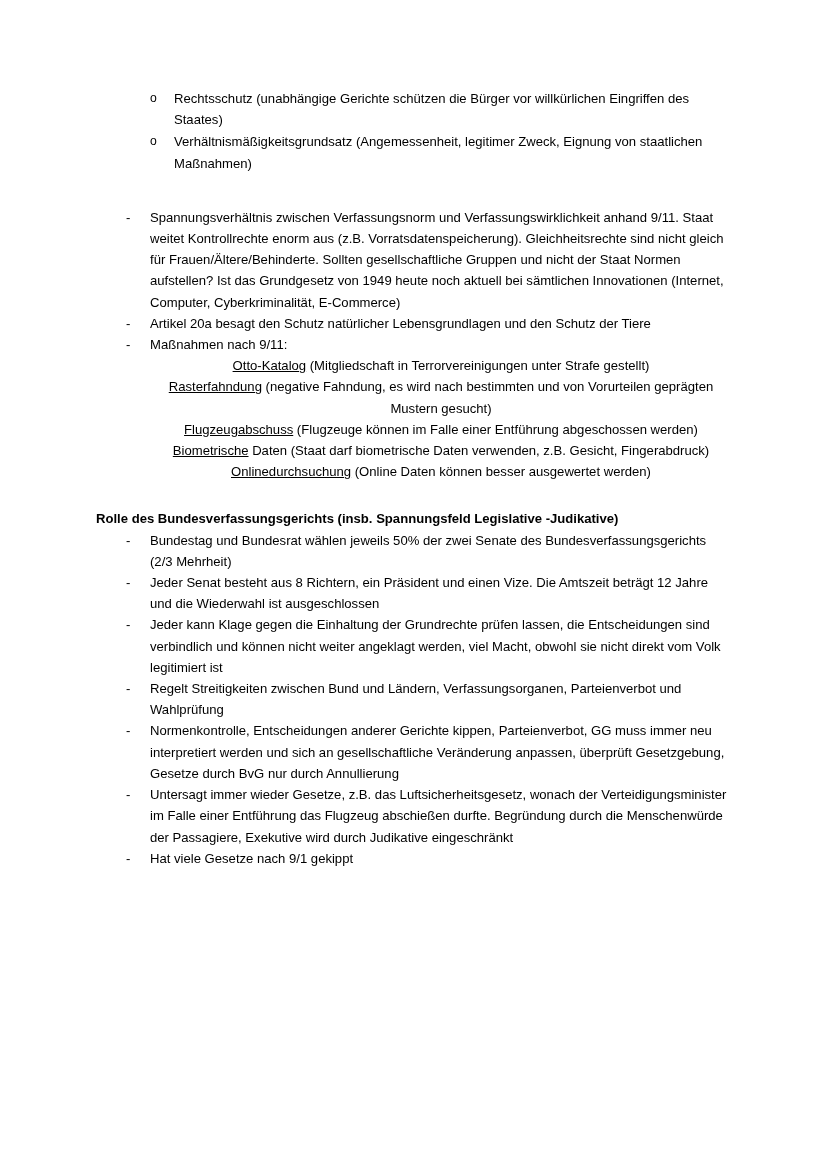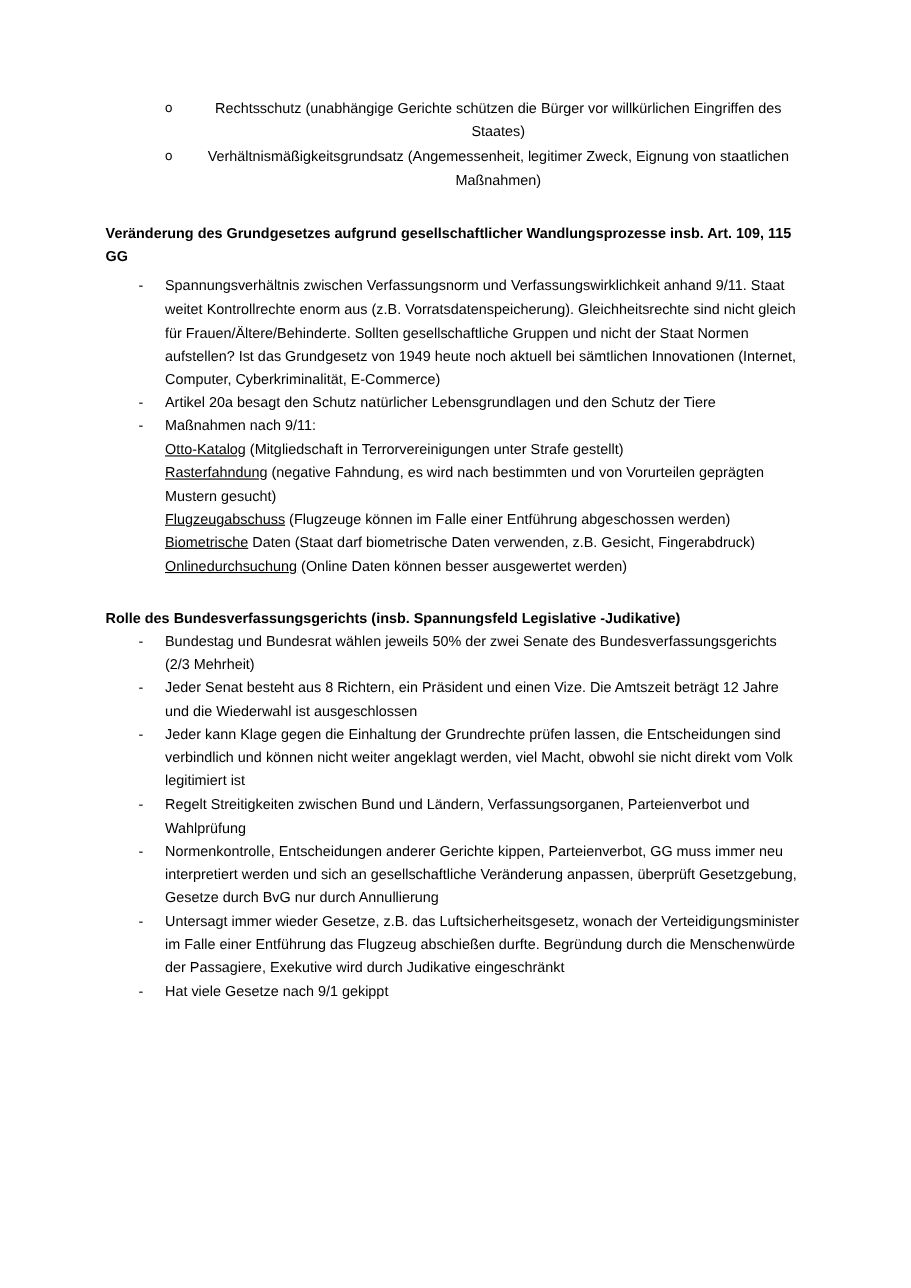--- a/index.html
+++ b/index.html
@@ -32,7 +32,6 @@
     list-style: none;
     margin: 0 0 0 0;
     padding: 0;
-    text-align: center;
   }
   ul.circle-list > li {
     position: relative;

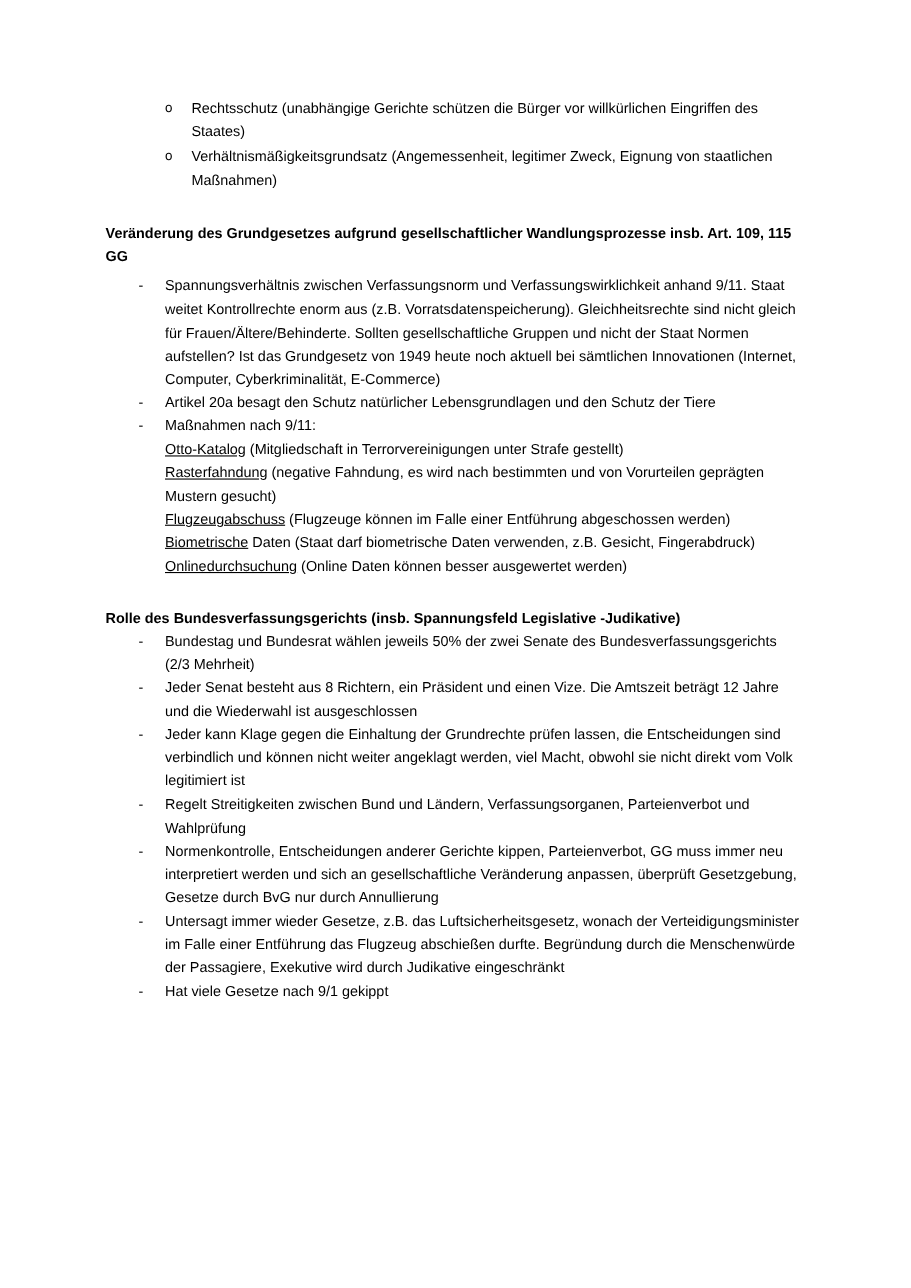--- a/index.html
+++ b/index.html
@@ -93,7 +93,6 @@
     </ul>
 
     <div class="gap-before-heading"></div>
-    <h2 class="section-heading" data-bind="document.sections.0.heading">Veränderung des Grundgesetzes aufgrund gesellschaftlicher Wandlungsprozesse insb. Art. 109, 115 GG</h2>
     <div class="gap-after-heading"></div>
 
     <ul class="dash-list">

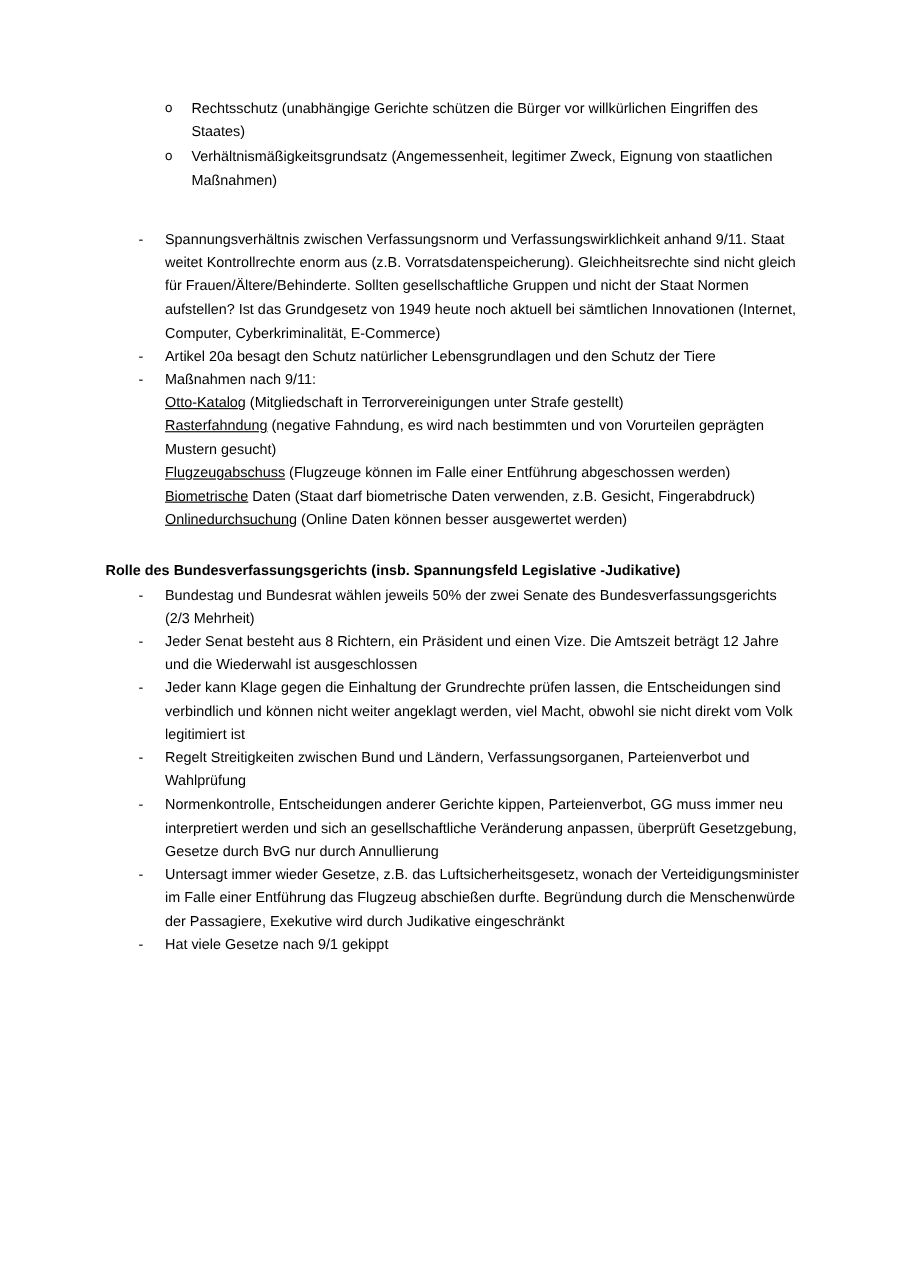--- a/index.html
+++ b/index.html
@@ -75,7 +75,7 @@
     left: 30px;
     top: 0;
   }
-  .sub-line { display: block; }
+  .sub-line { display: block; text-align: center; }
   .u { text-decoration: underline; }
 
   

